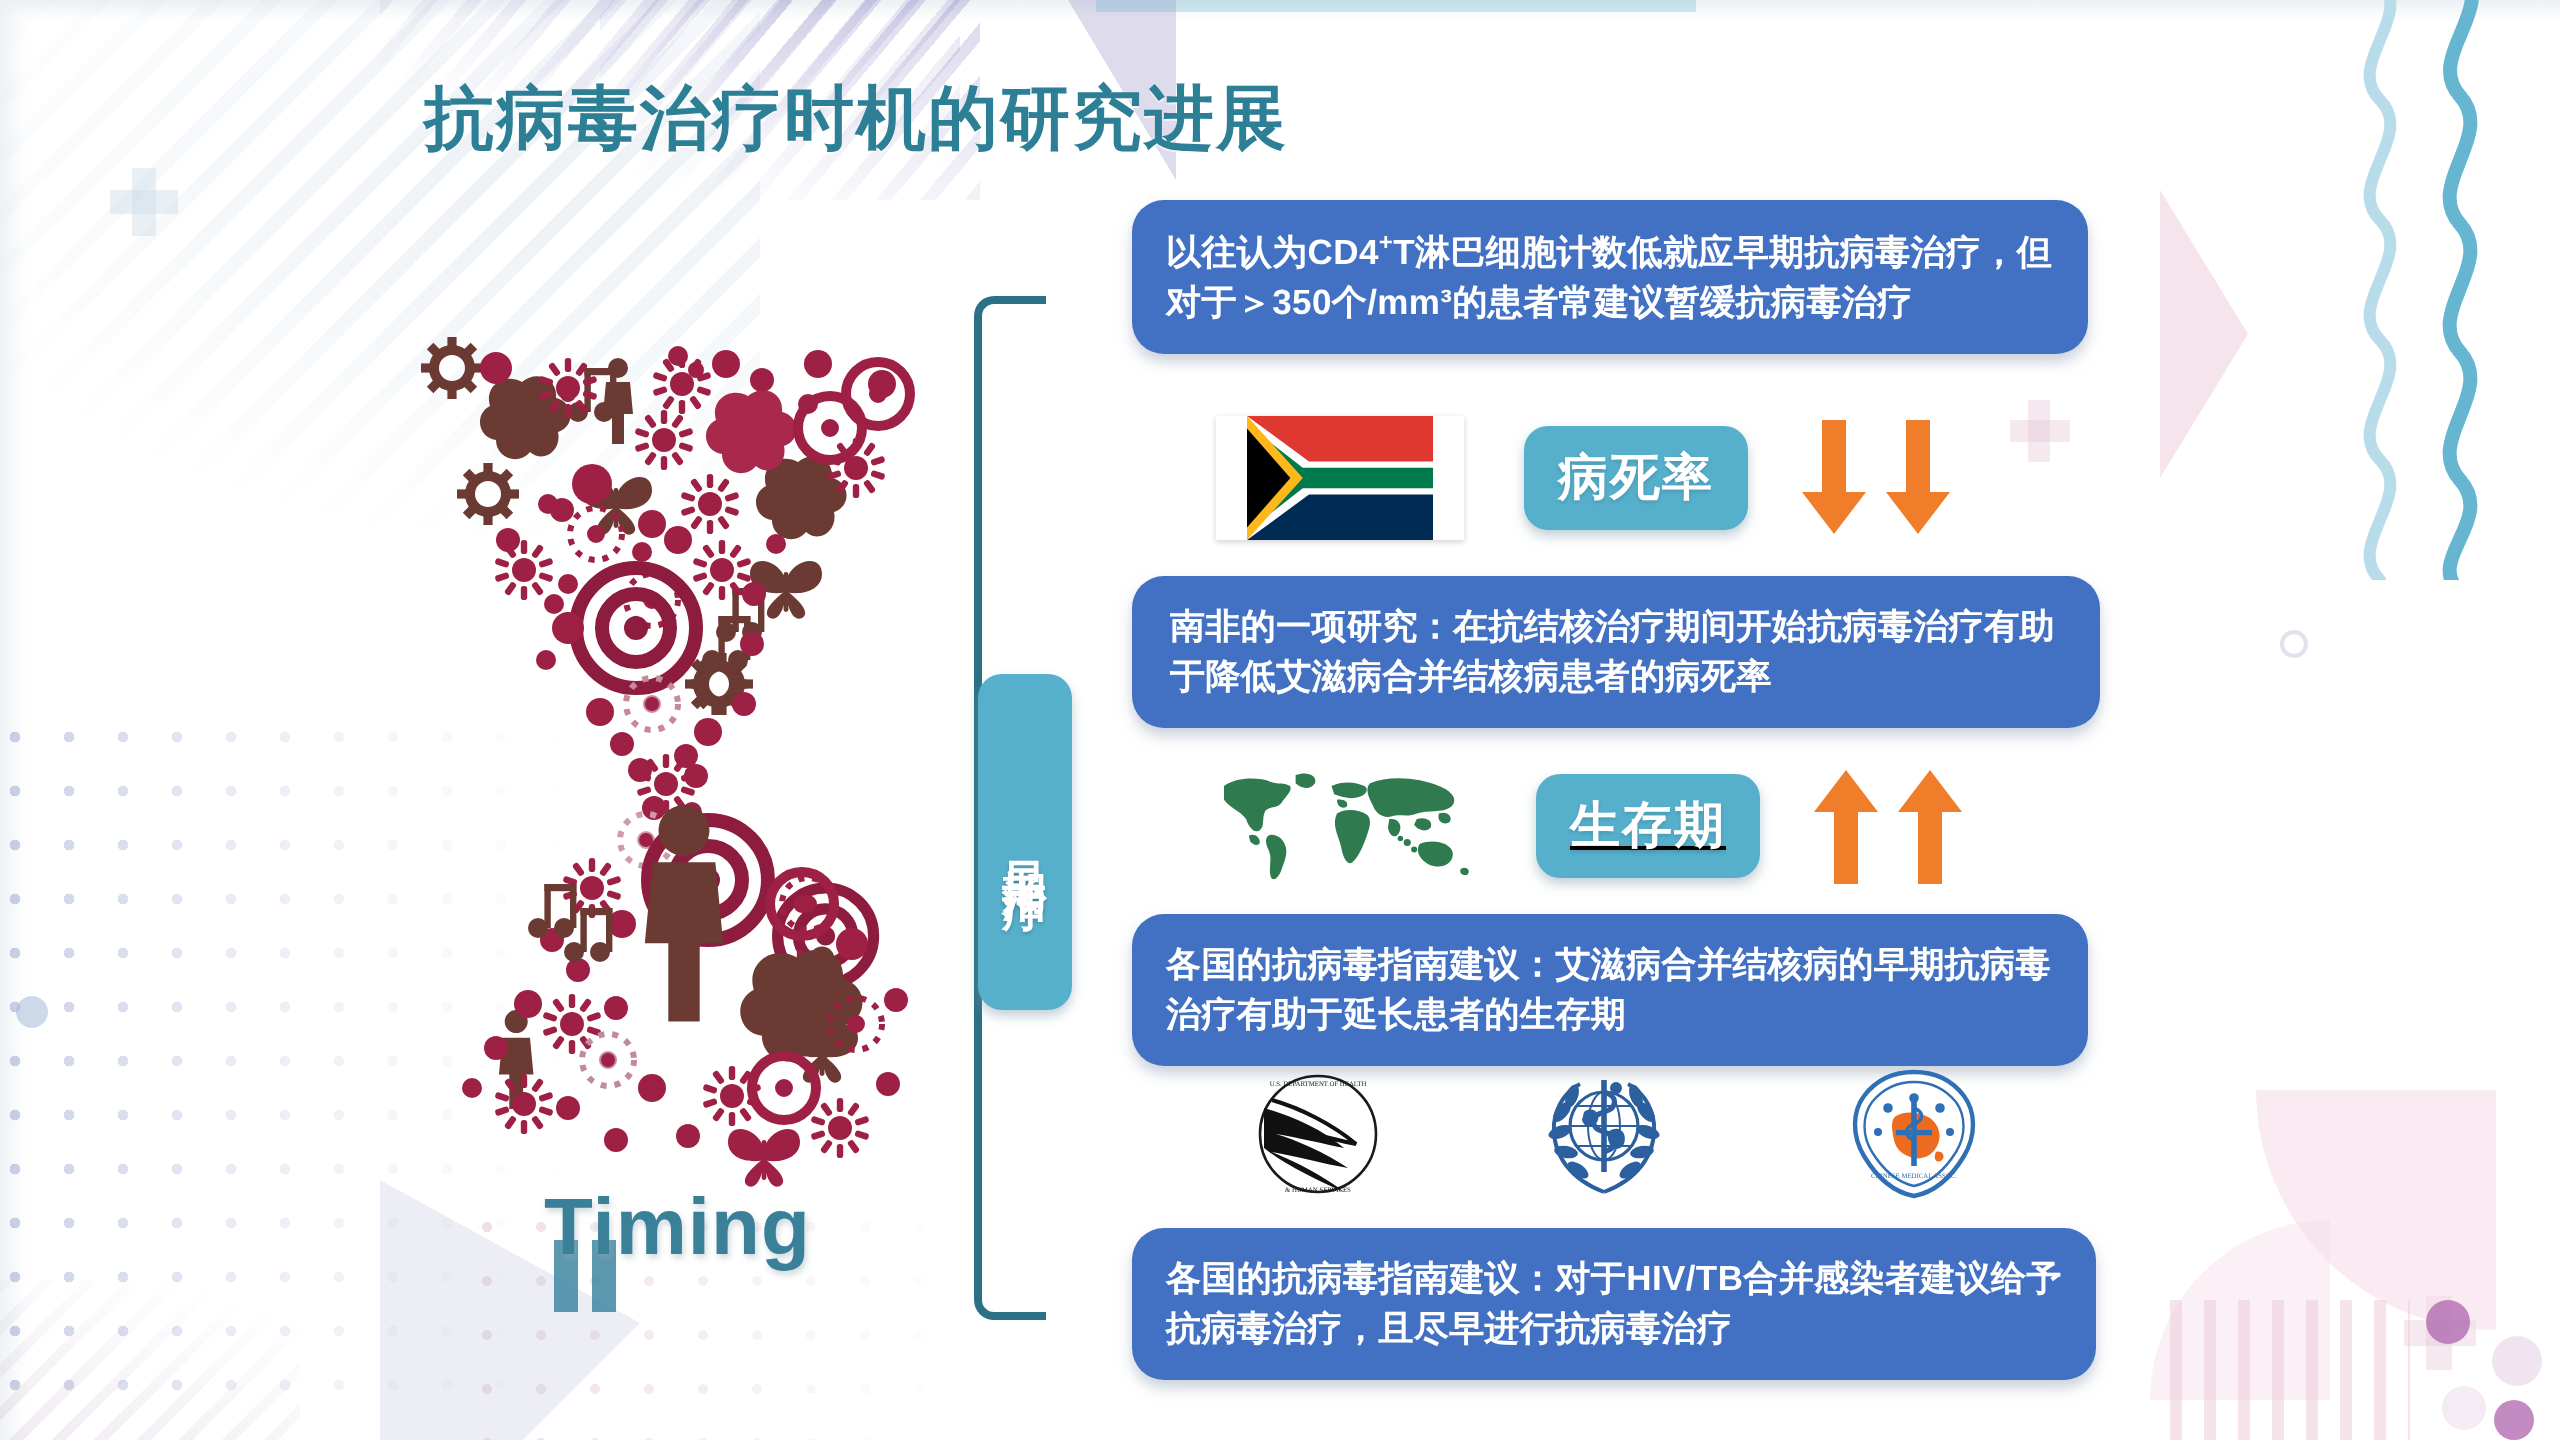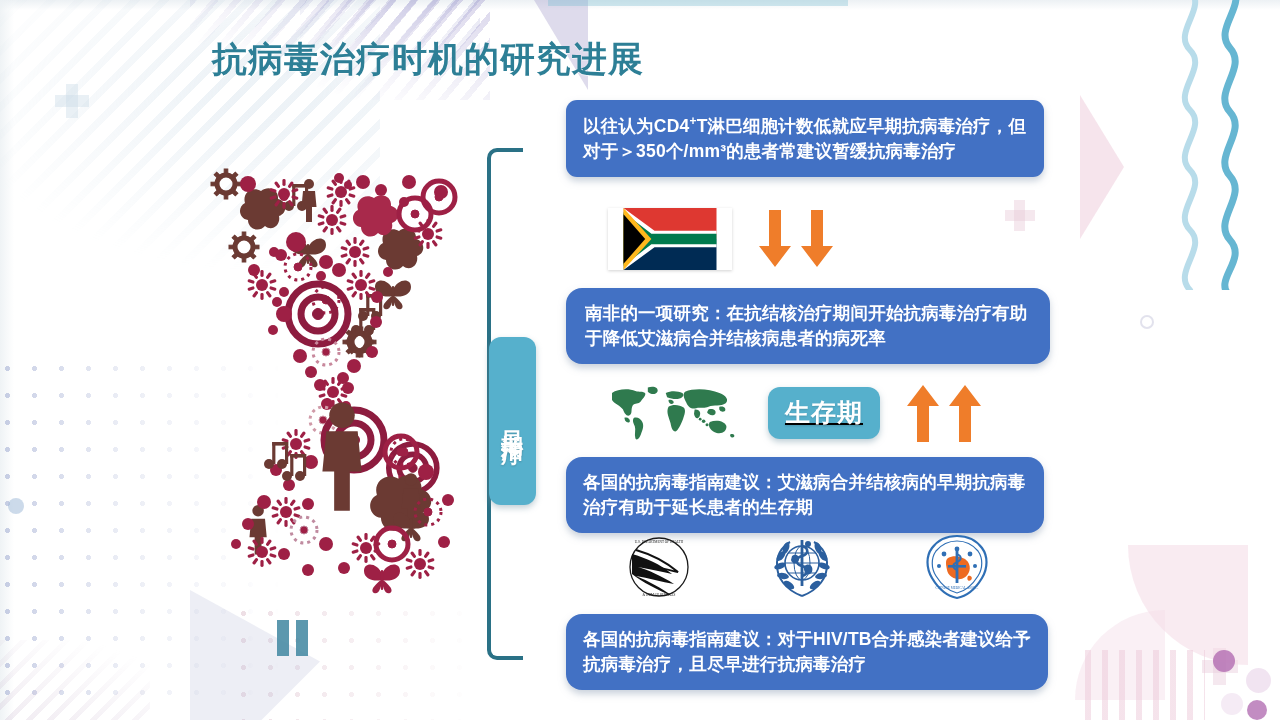--- a/index.html
+++ b/index.html
@@ -214,7 +214,7 @@
     line-height: 1.42;
     letter-spacing: 0.2px;
   }
-  .card-1 { left: 566px; top: 100px; width: 478px; border-radius: 11px; }
+  .card-1 { left: 566px; top: 100px; width: 478px; }
   .card-2 { left: 566px; top: 288px; width: 484px; padding-left: 19px; }
   .card-3 { left: 566px; top: 457px; width: 478px; }
   .card-4 { left: 566px; top: 614px; width: 482px; }

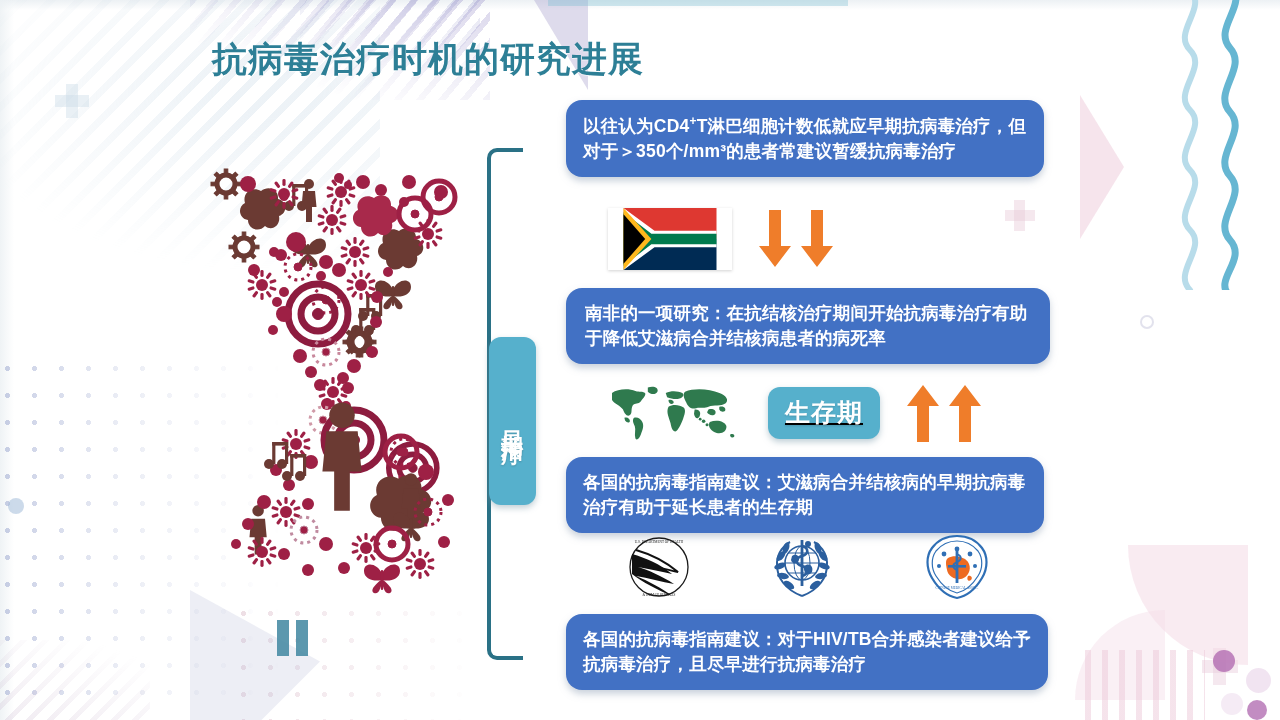--- a/index.html
+++ b/index.html
@@ -502,6 +502,7 @@
       <path d="M0,0 L0,60 L27,30 Z" fill="#ffb81c"></path>
       <path d="M0,6 L0,54 L21,30 Z" fill="#000000"></path>
     </svg>
+    <div class="badge badge-gap-1">病死率</div>
     <div class="arrows">
       <svg width="34" height="58" viewBox="0 0 34 58">
         <path d="M11,0 L23,0 L23,36 L33,36 L17,57 L1,36 L11,36 Z" fill="#ef7d2a"></path>

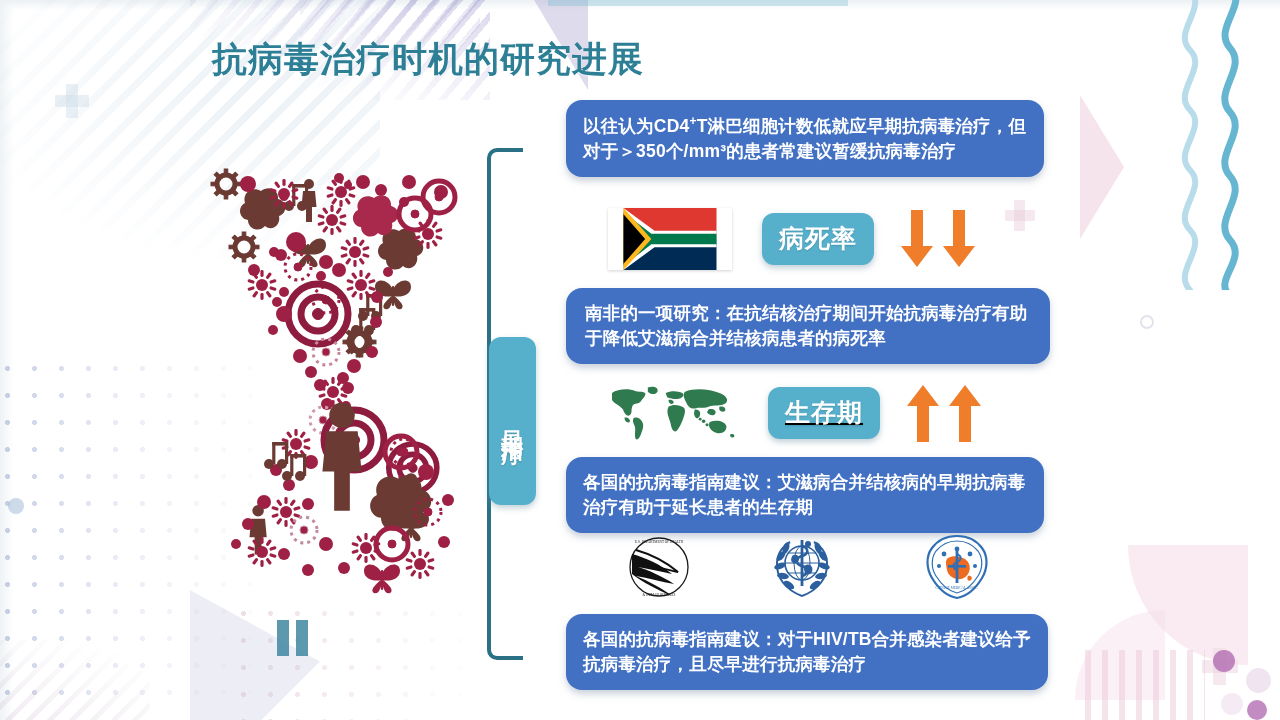--- a/index.html
+++ b/index.html
@@ -485,6 +485,7 @@
       </g>
     </svg>
   </div>
+  <div class="timing-word">Timing</div>
 
   <div class="bracket"></div>
   <div class="vlabel">

